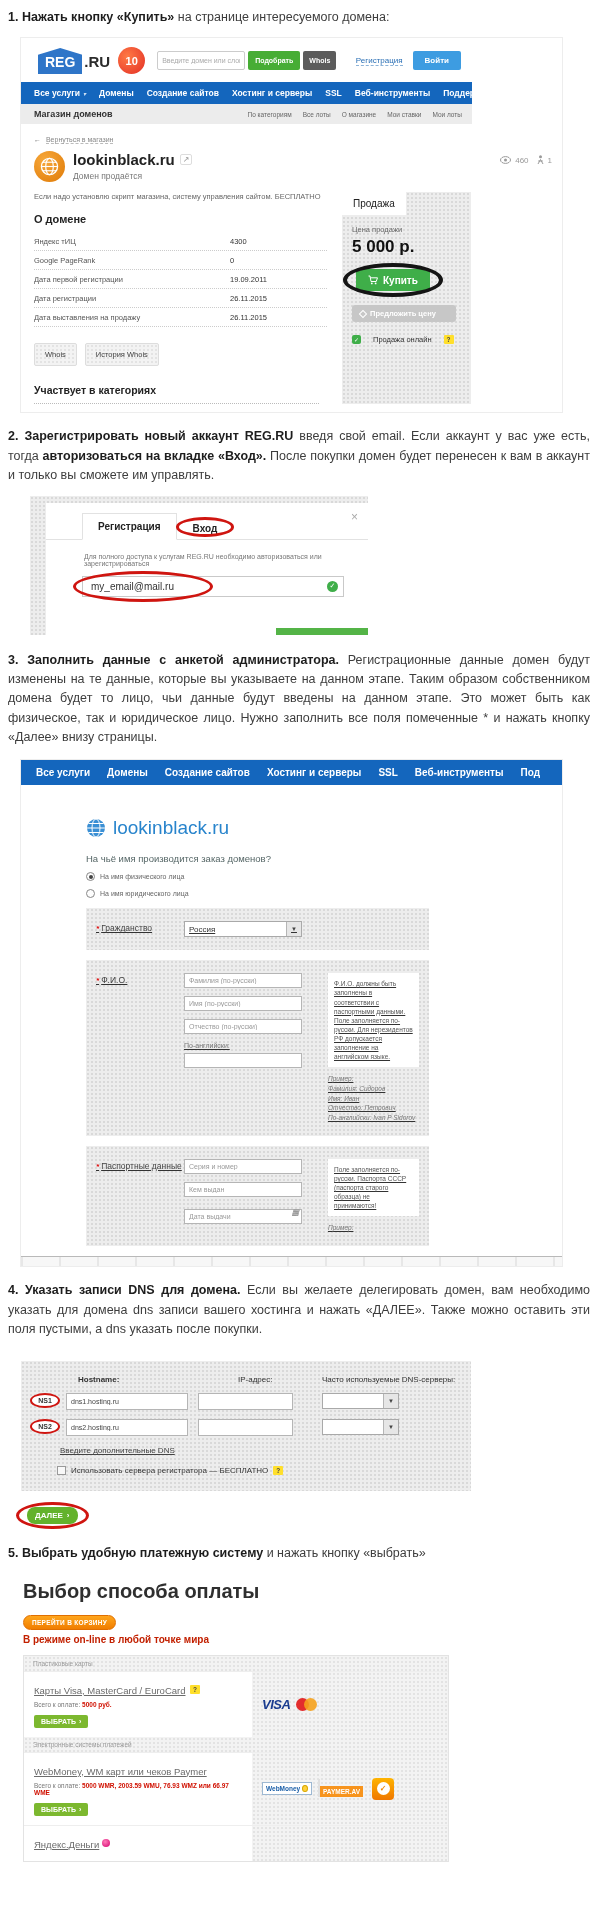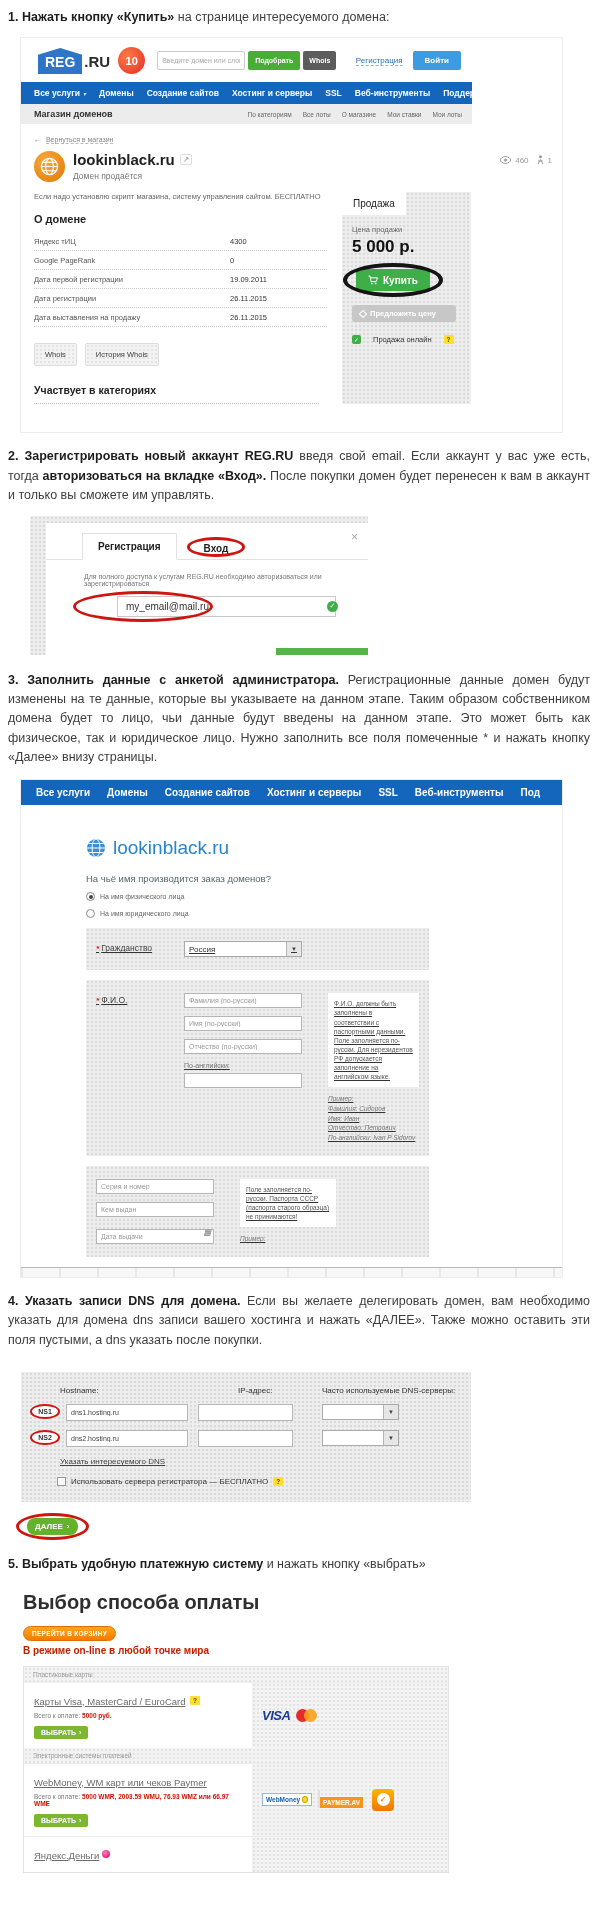--- a/index.html
+++ b/index.html
@@ -21,7 +21,7 @@
   .dashed-link { color:#2a6fb5; border-bottom:1px dashed #8db3d8; text-decoration:none; cursor:pointer; }
 
   
-  .shot1 { margin:6px 0 14px 20px; width:543px; border:1px solid #ededed; background:#fff; padding-bottom:28px; }
+  .shot1 { margin:6px 0 14px 20px; width:543px; border:1px solid #ededed; background:#fff; padding-bottom:8px; }
   .s1-header { display:flex; align-items:center; padding:9px 6px 8px 17px; }
   .logo-box { display:inline-block; background:#2e75c8; color:#fff; font-weight:bold; font-size:14px; padding:6px 7px 4px; clip-path:polygon(0 26%,50% 0,100% 26%,100% 100%,0 100%); }
   .logo-ru { color:#2b2b2b; font-weight:bold; font-size:15px; margin-left:2px; }

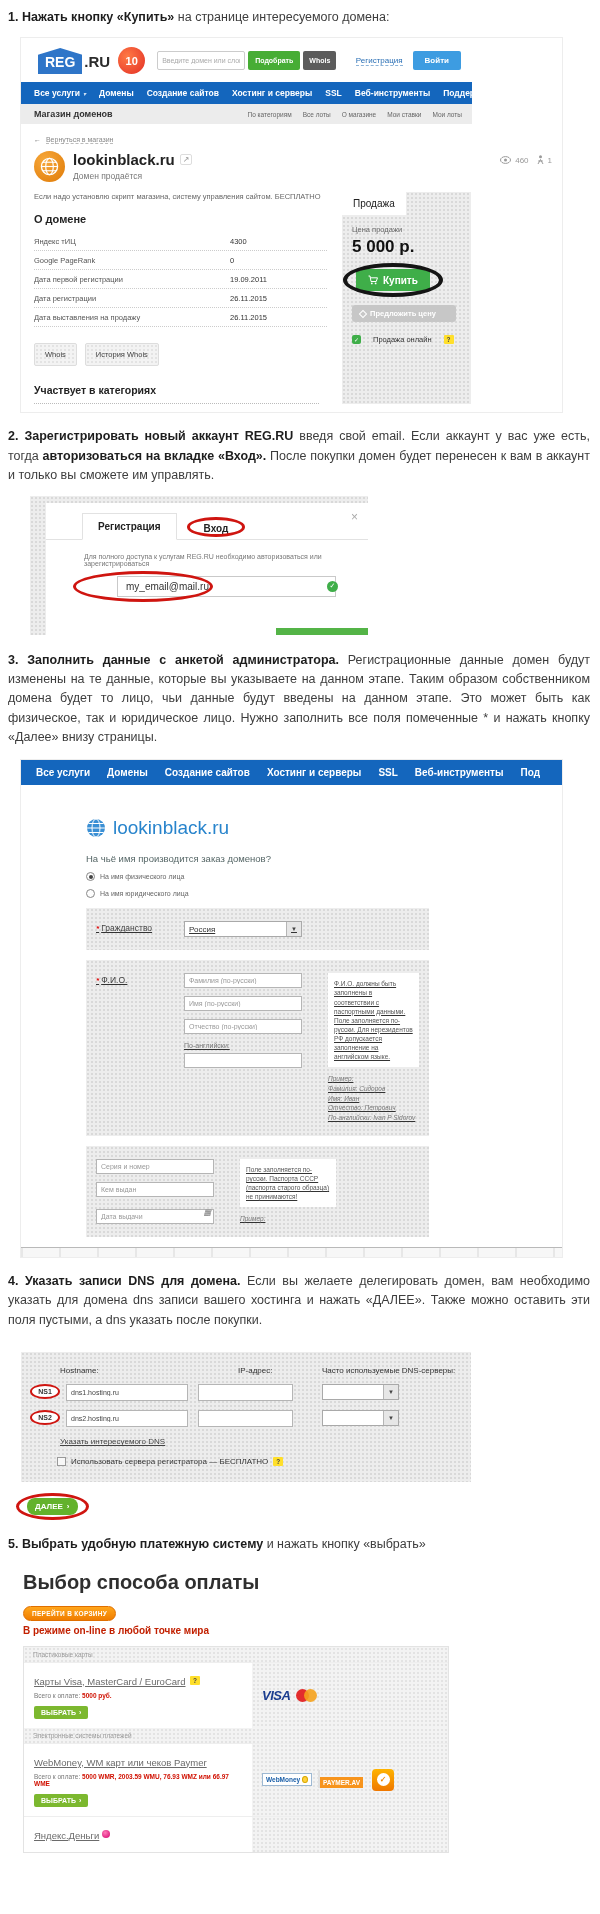--- a/index.html
+++ b/index.html
@@ -82,7 +82,7 @@
   .tabs { display:flex; align-items:flex-end; padding-left:36px; border-bottom:1px solid #e2e2e2; }
   .tab1 { font-size:10px; font-weight:bold; color:#222; border:1px solid #e2e2e2; border-bottom:1px solid #fff; margin-bottom:-1px; padding:7px 15px; background:#fff; cursor:pointer; }
   .tab2 { font-size:10px; font-weight:bold; color:#222; padding:7px 13px; cursor:pointer; }
-  .tab2w { margin-left:14px; margin-bottom:3px; }
+  .tab2w { margin-left:3px; margin-bottom:3px; }
   .tab2w.annot::after { inset:-1px -4px; }
   .modal-note { margin:13px 0 0 38px; font-size:7px; color:#777; }
   .email-row { margin:9px 0 0 36px; position:relative; width:262px; }

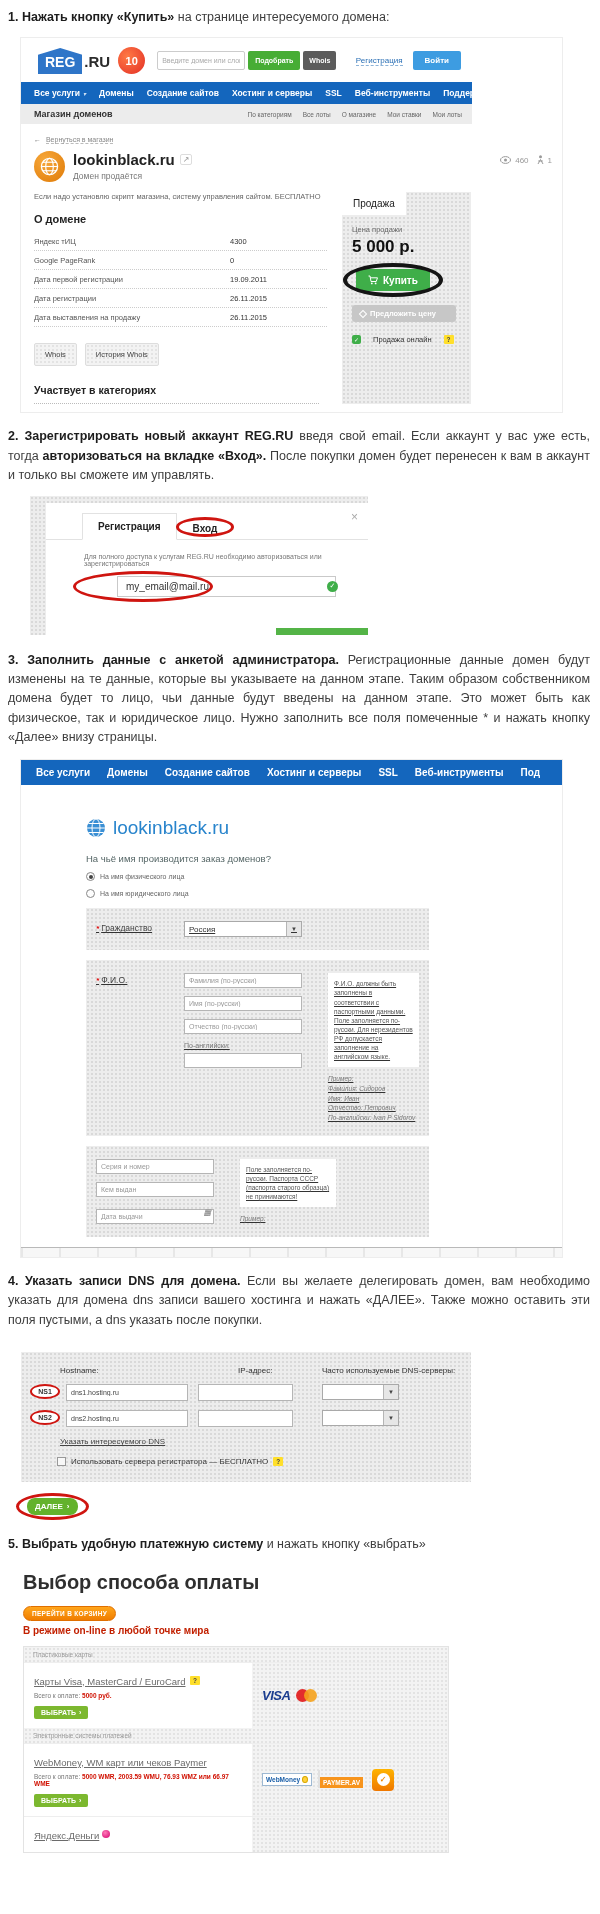--- a/index.html
+++ b/index.html
@@ -86,7 +86,7 @@
   .tab2w.annot::after { inset:-1px -4px; }
   .modal-note { margin:13px 0 0 38px; font-size:7px; color:#777; }
   .email-row { margin:9px 0 0 36px; position:relative; width:262px; }
-  .email-input { width:219px; height:21px; border:1px solid #c9c9c9; font-size:10px; color:#333; padding:0 20px 0 8px; font-family:inherit;margin-left:35px; }
+  .email-input { width:262px; height:21px; border:1px solid #c9c9c9; font-size:10px; color:#333; padding:0 20px 0 8px; font-family:inherit; }
   .email-ellipse { position:absolute; left:-9px; top:-5px; width:140px; height:31px; border:3px solid #cf1510; border-radius:50%; pointer-events:none; }
   .valid-ck { position:absolute; right:6px; top:5px; width:11px; height:11px; border-radius:50%; background:#3fae49; color:#fff; font-size:7px; display:flex; align-items:center; justify-content:center; }
   .modal-foot { display:flex; align-items:center; margin:16px 38px 0; }

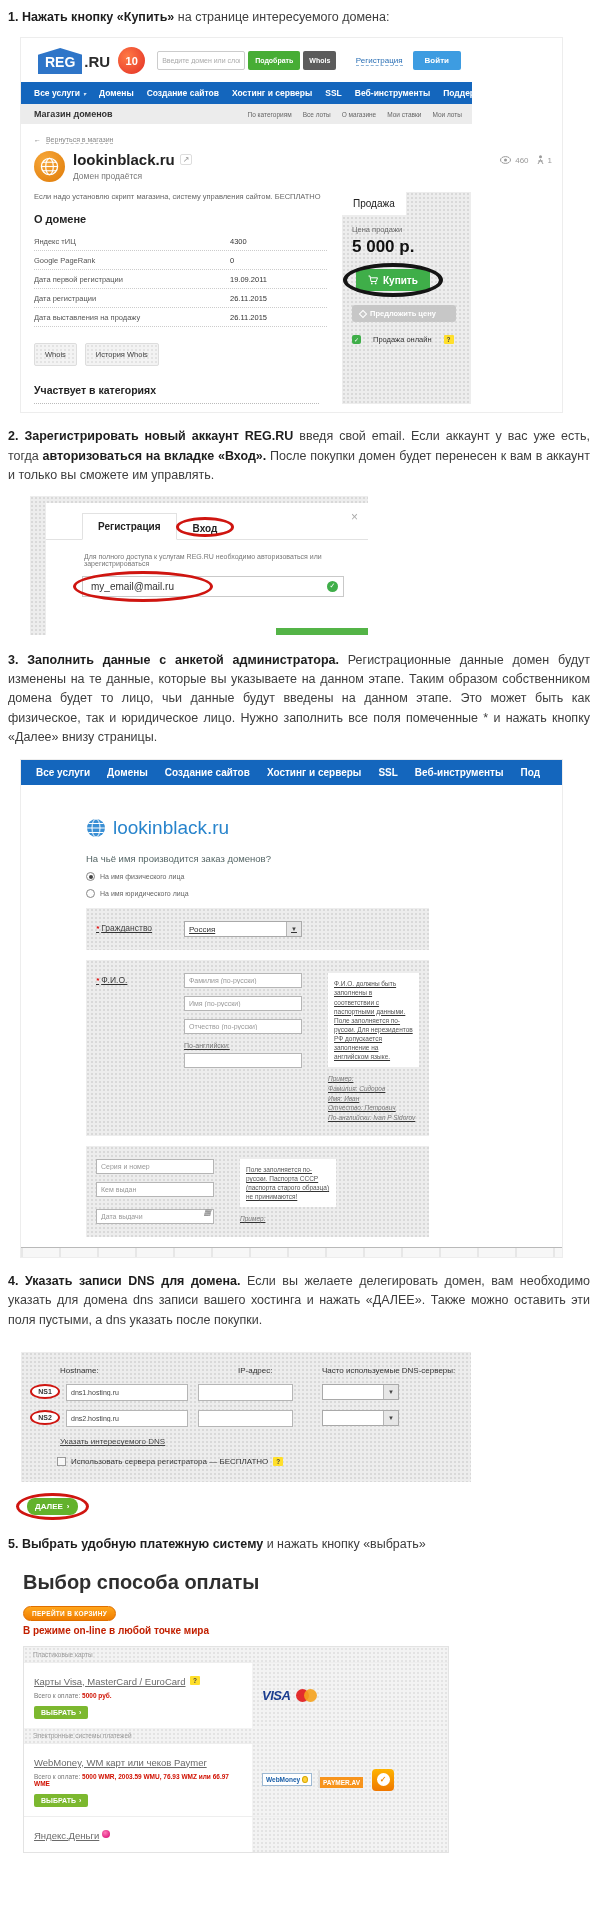--- a/index.html
+++ b/index.html
@@ -394,6 +394,7 @@
     </div>
 
     <div class="fbox tex">
+      <span class="flabel"><i class="req">*</i><span>Паспортные данные</span></span>
       <div class="fields">
         <input class="tinput" placeholder="Серия и номер" style="">
         <input class="tinput" placeholder="Кем выдан" style="">

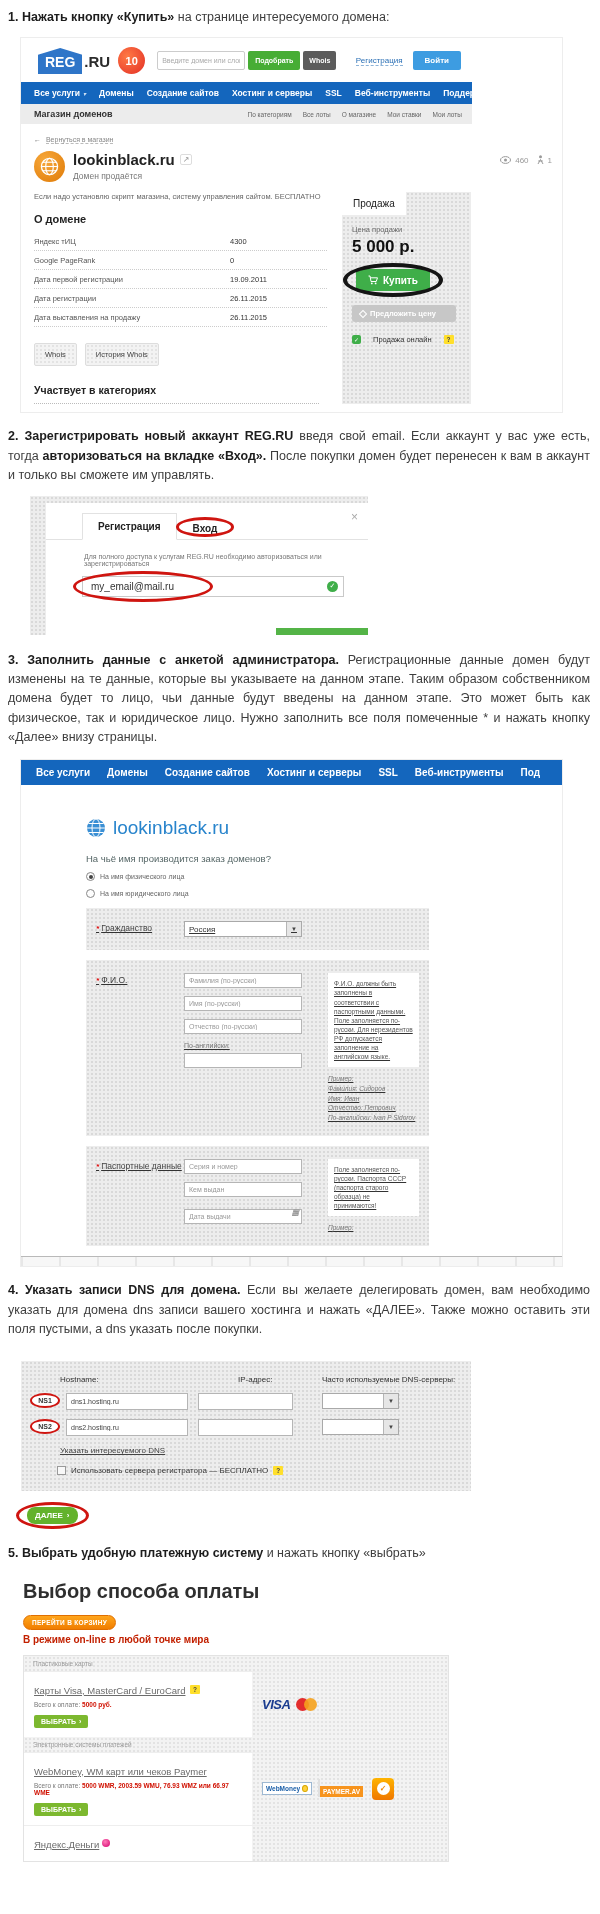--- a/index.html
+++ b/index.html
@@ -128,7 +128,7 @@
   
   .dns-box { margin:22px 0 0 21px; width:450px; padding:14px 0 16px; }
   .dns-hrow { display:flex; font-size:8px; color:#333; }
-  .dns-hrow .h1c { padding-left:39px; width:177px; }
+  .dns-hrow .h1c { padding-left:57px; width:177px;font-weight:bold; }
   .dns-hrow .h2c { width:124px;padding-left:40px; }
   .dns-row { display:flex; align-items:flex-start; margin-top:9px; }
   .ns-badge { margin-left:9px; width:30px; text-align:center; border:2px solid #cf1510; border-radius:50%; font-size:7px; font-weight:bold; color:#333; background:#fff; padding:2px 0; flex:none; }

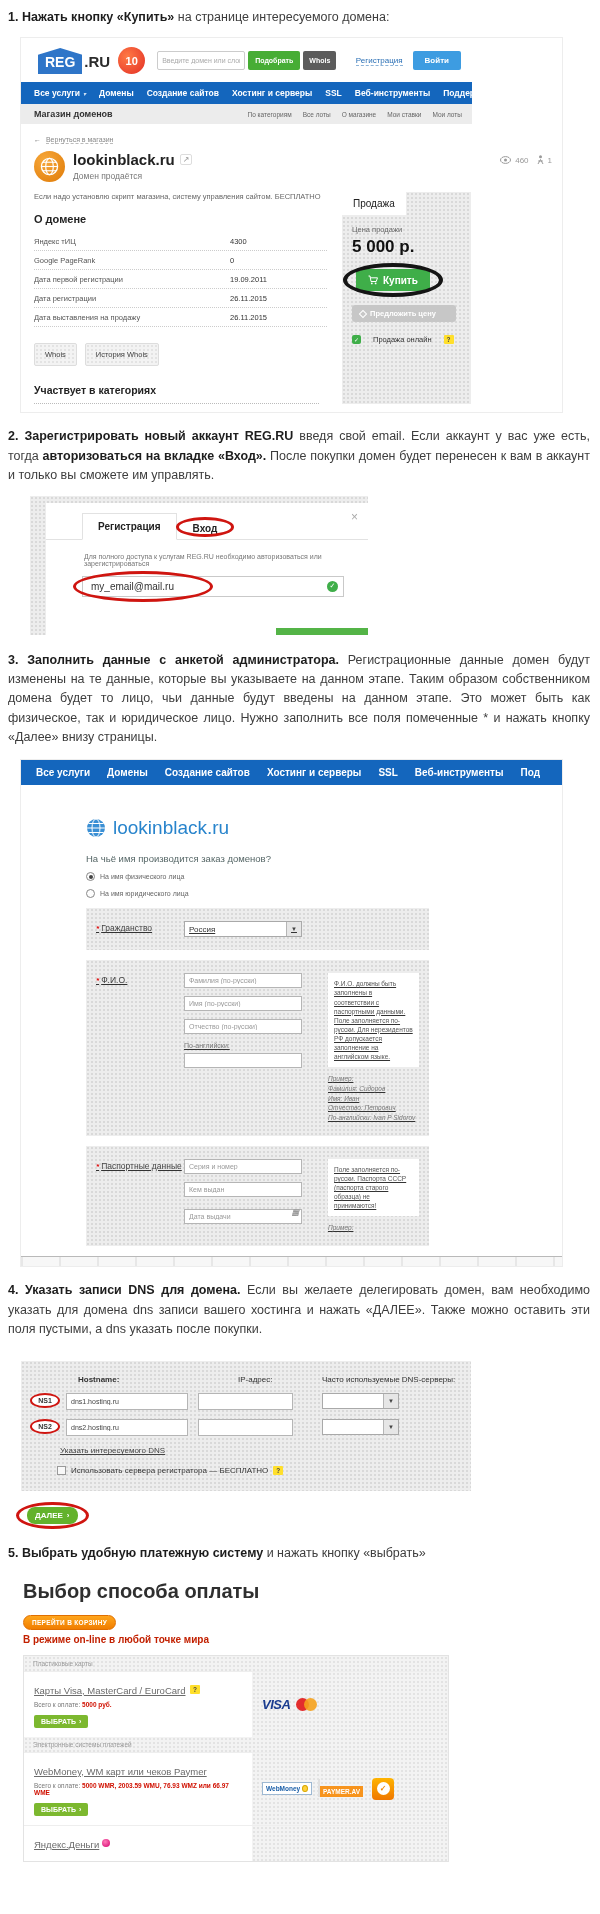--- a/index.html
+++ b/index.html
@@ -441,7 +441,7 @@
           <span class="selarrow">▼</span>
         </div>
     </div>
-    <span class="add-dns">Указать интересуемого DNS</span>
+    <span class="add-dns">Введите дополнительные DNS</span>
     <div class="chk-row">
       <span class="chk"></span>
       <label>Использовать сервера регистратора — БЕСПЛАТНО</label>

